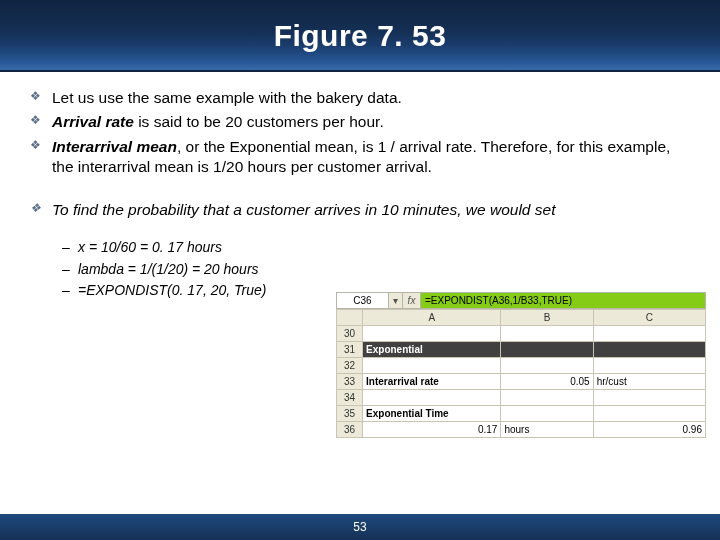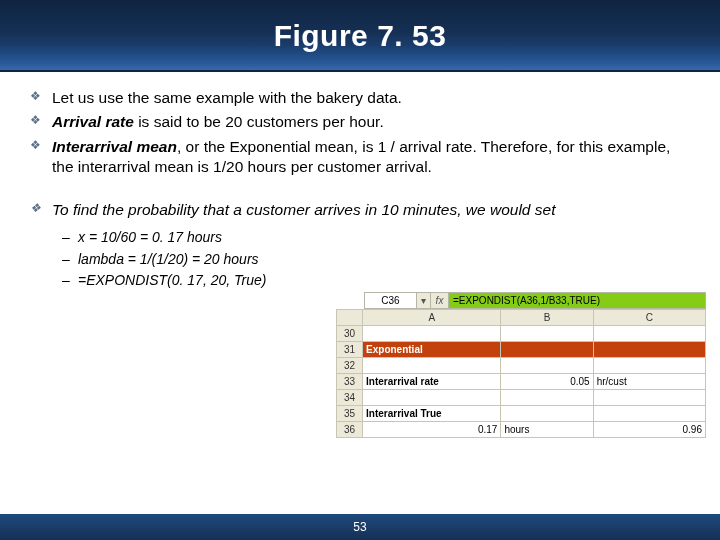--- a/index.html
+++ b/index.html
@@ -21,7 +21,7 @@
     content: "❖"; position: absolute; left: 0; top: 1px; color:#5b6f87; font-size: 12px;
   }
   ul.main > li.gap-above { margin-top: 22px; font-style: italic; }
-  .sub { list-style: none; margin-top: 8px; }
+  .sub { list-style: none; margin-top: 18px; }
   .sub li { position: relative; padding-left: 26px; font-size: 14px; margin-bottom: 3px; }
   .sub li::before { content: "–"; position:absolute; left:10px; top:0; color:#000; }
 

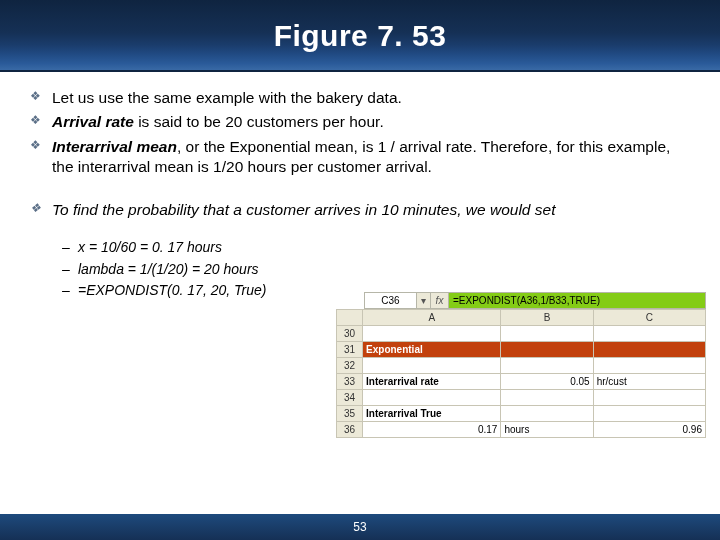--- a/index.html
+++ b/index.html
@@ -26,7 +26,7 @@
   .sub li::before { content: "–"; position:absolute; left:10px; top:0; color:#000; }
 
   .excel-wrap { position:absolute; left: 336px; top: 292px; width: 370px; }
-  .formula-bar { display:flex; align-items:stretch; font-size:10px; border:1px solid #b6b6a8; background:#ece9d8; height:17px;margin-left:28px; }
+  .formula-bar { display:flex; align-items:stretch; font-size:10px; border:1px solid #b6b6a8; background:#ece9d8; height:17px; }
   .fb-name { width:52px; border-right:1px solid #b6b6a8; display:flex; align-items:center; justify-content:center; background:#fff; }
   .fb-drop { width:14px; border-right:1px solid #b6b6a8; display:flex; align-items:center; justify-content:center; color:#555; background:#ece9d8; }
   .fb-fx { width:18px; border-right:1px solid #b6b6a8; display:flex; align-items:center; justify-content:center; font-style:italic; color:#555; background:#ece9d8; }

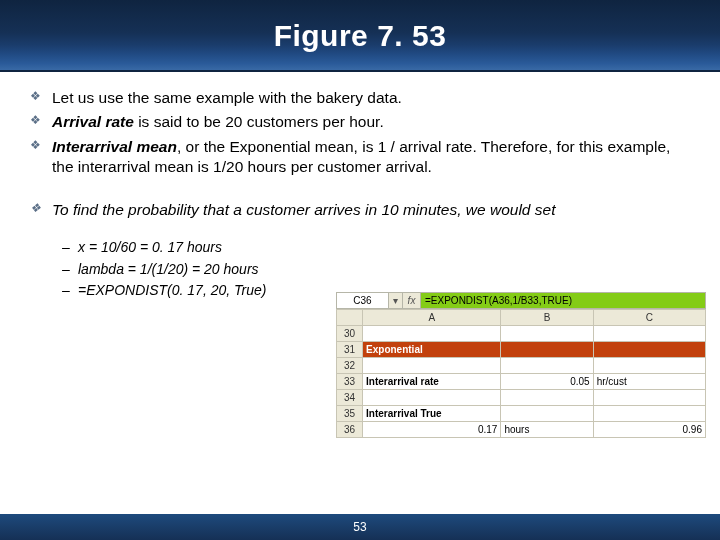--- a/index.html
+++ b/index.html
@@ -42,7 +42,7 @@
   col.cC { width:112px; }
   td.right { text-align:right; }
   td.bold { font-weight:700; }
-  td.sel { background:#c2410c; color:#fff; }
+  td.sel { background:#404040; color:#fff; }
   td.bb { border-bottom:1.5px solid #000; }
 
   .footer { position:absolute; left:0; right:0; bottom:0; height:26px; background: linear-gradient(to bottom,#1e4a7d 0%, #153055 100%); display:flex; align-items:center; justify-content:center; }

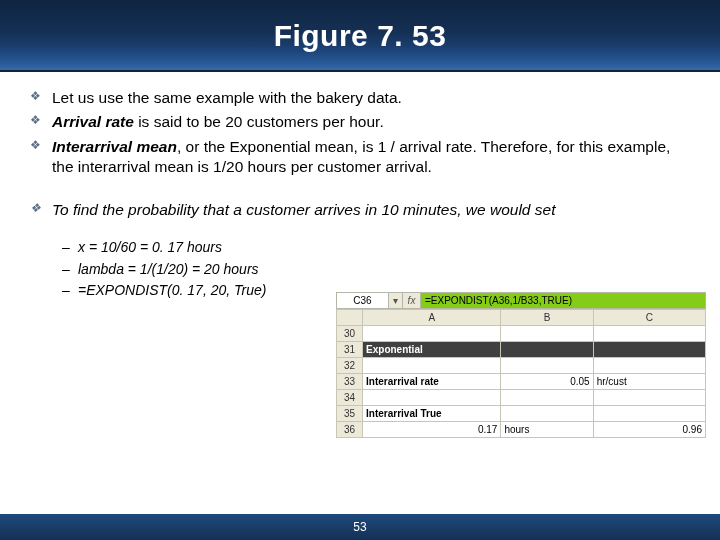--- a/index.html
+++ b/index.html
@@ -128,7 +128,7 @@
       </tr>
       <tr>
         <th>35</th>
-        <td class="bold">Interarrival True</td>
+        <td class="bold">Exponential Time</td>
         <td></td>
             <td></td>
       </tr>

